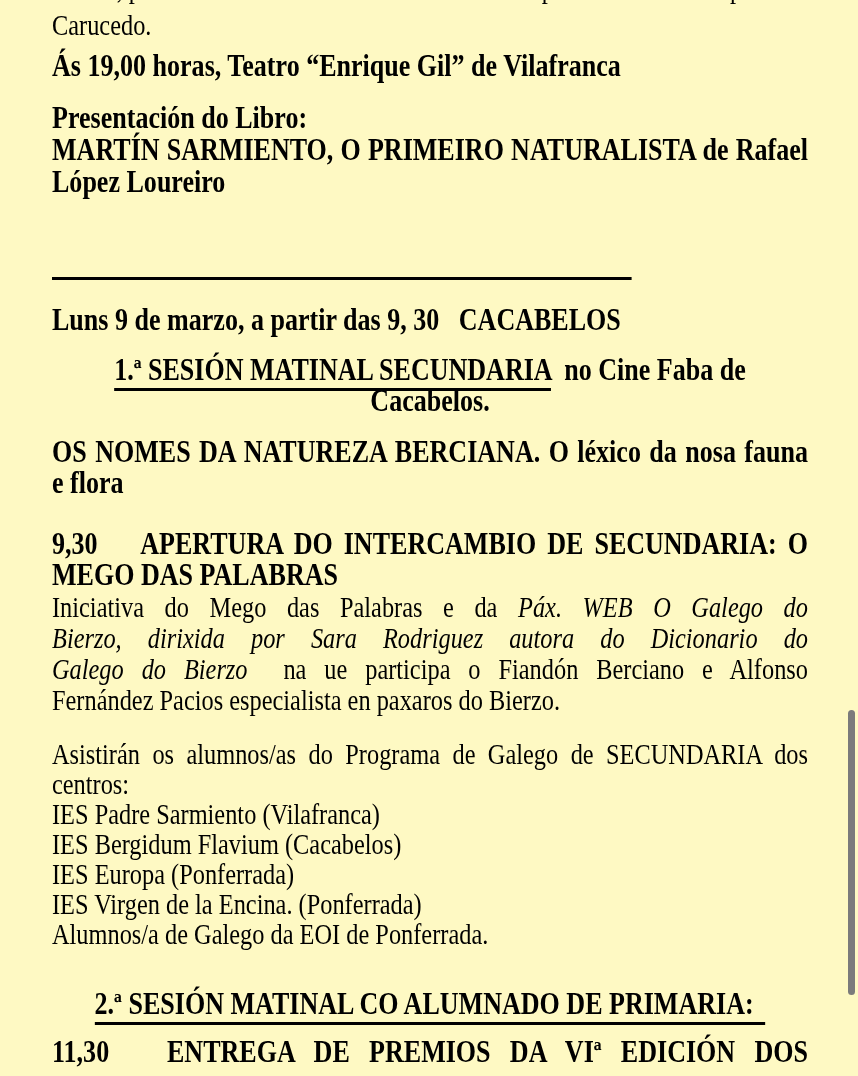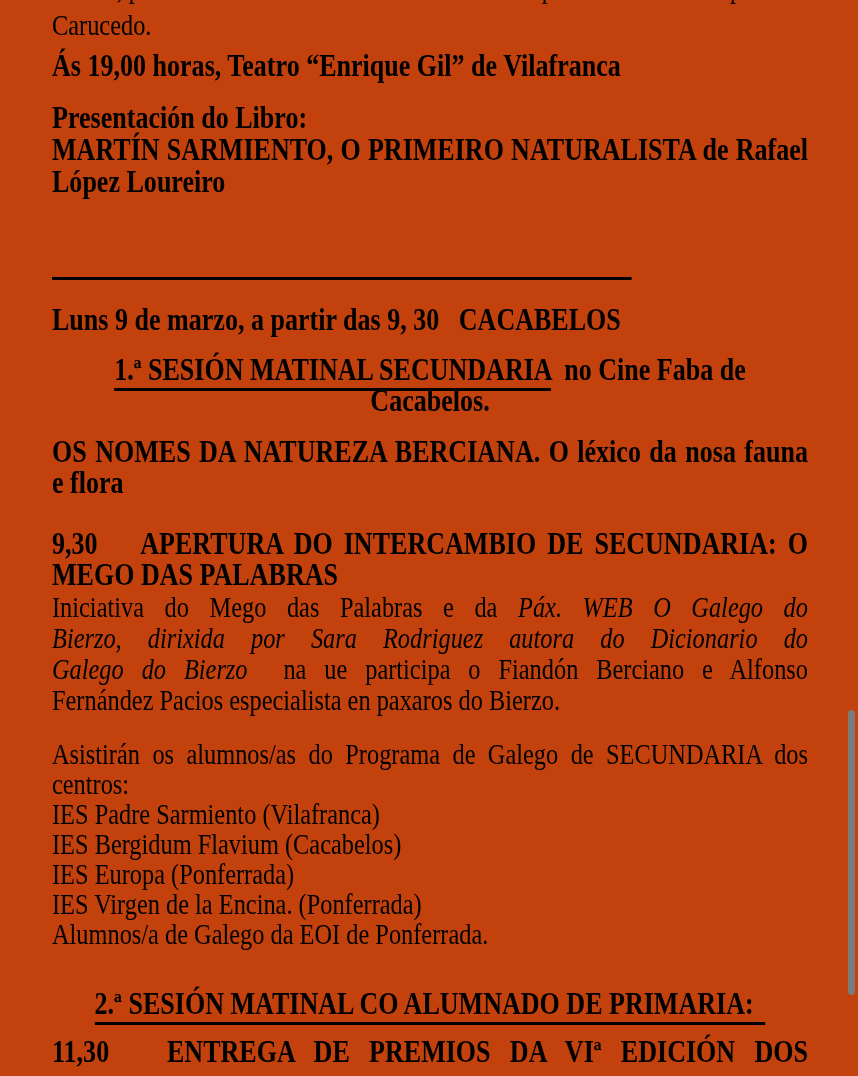--- a/index.html
+++ b/index.html
@@ -7,7 +7,7 @@
     position: relative;
     width: 858px;
     height: 1076px;
-    background: #c2410c;
+    background: #fef9c3;
     overflow: hidden;
     color: #000000;
     font-family: "Liberation Serif", "DejaVu Serif", serif;

